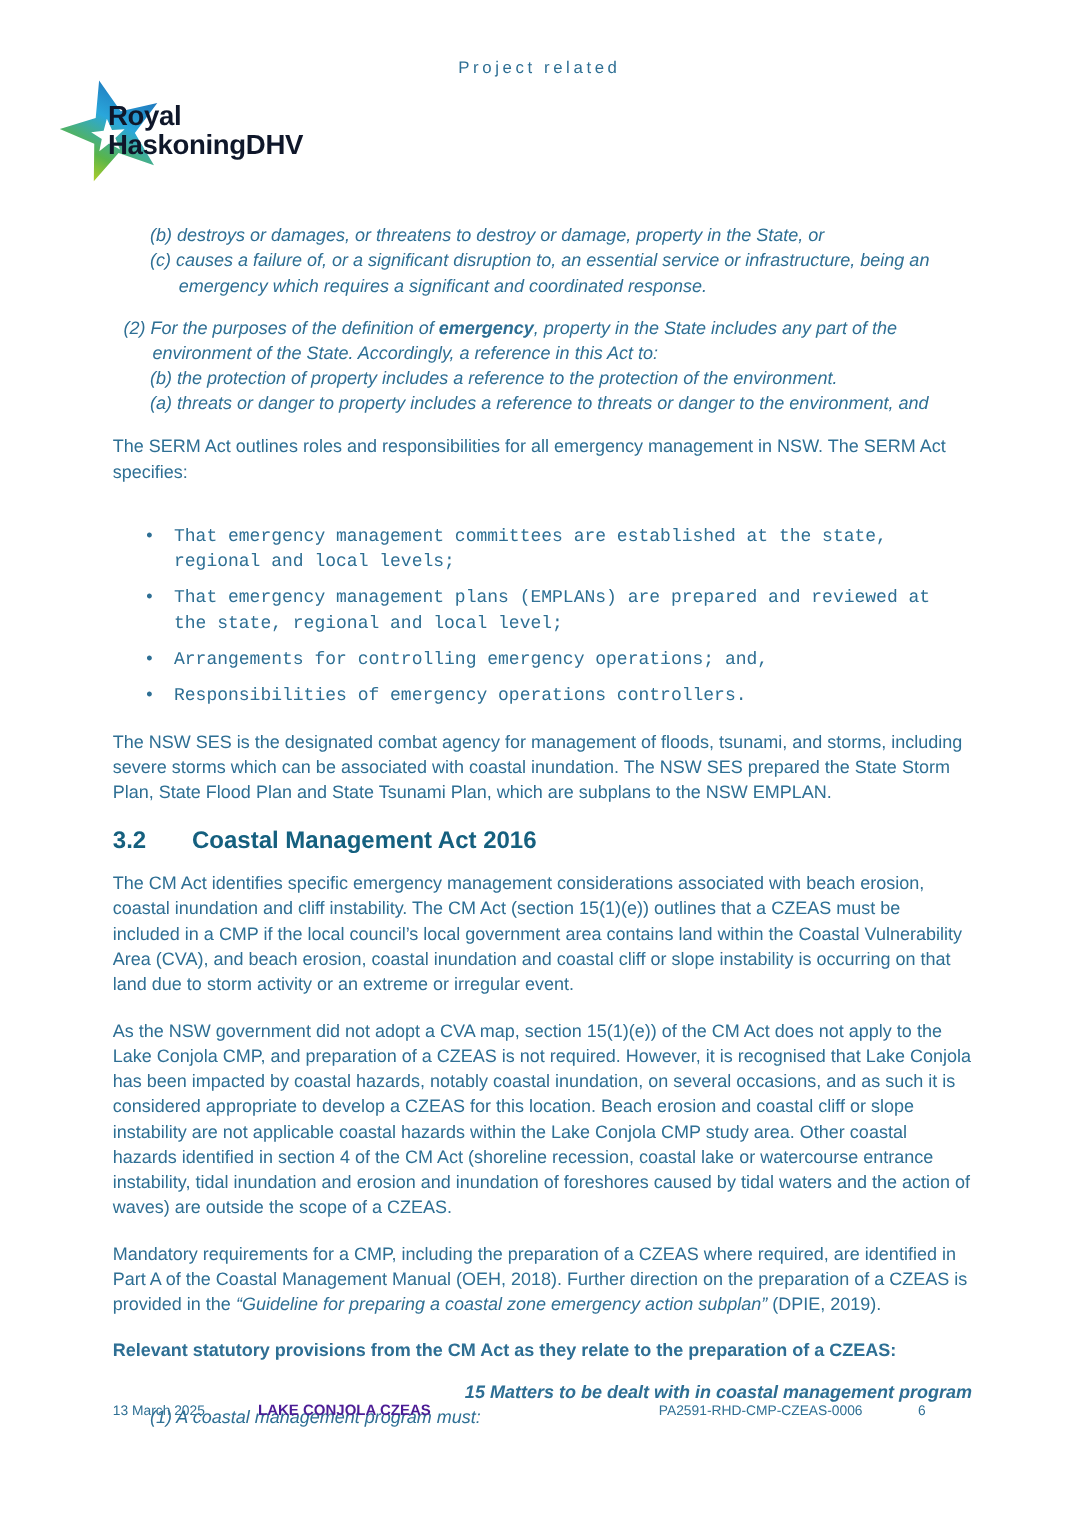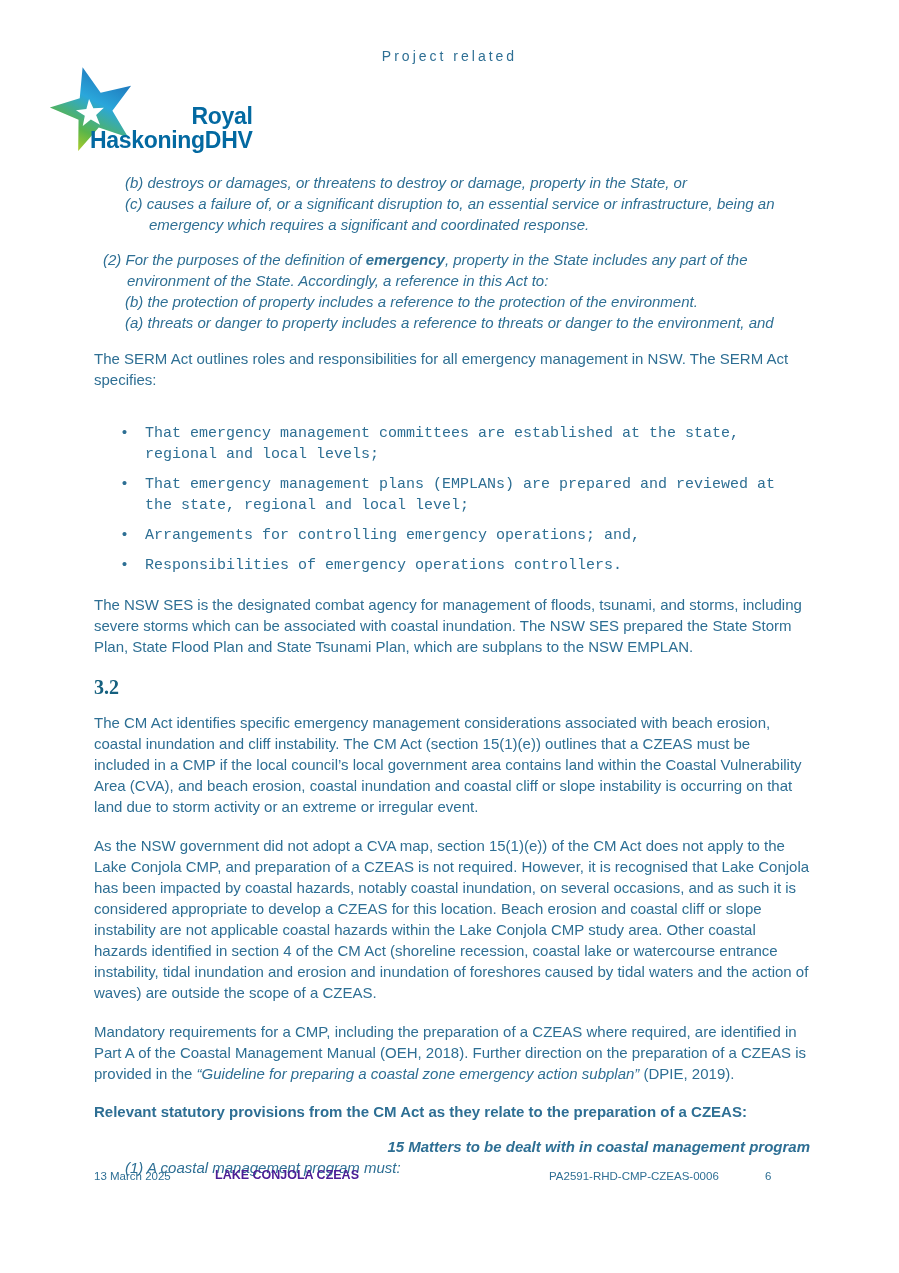--- a/index.html
+++ b/index.html
@@ -34,13 +34,12 @@
   }
   .logo-text {
     position: absolute;
-    left: 46px; top: 42px;
+    left: 46px; top: 22px;
     font-weight: 700;
     font-size: 23px;
     line-height: 24px;
-    color: #0369a1;
+    color: #0f172a;
     letter-spacing: -0.3px;
-    text-align: right;
   }
   
   .body {

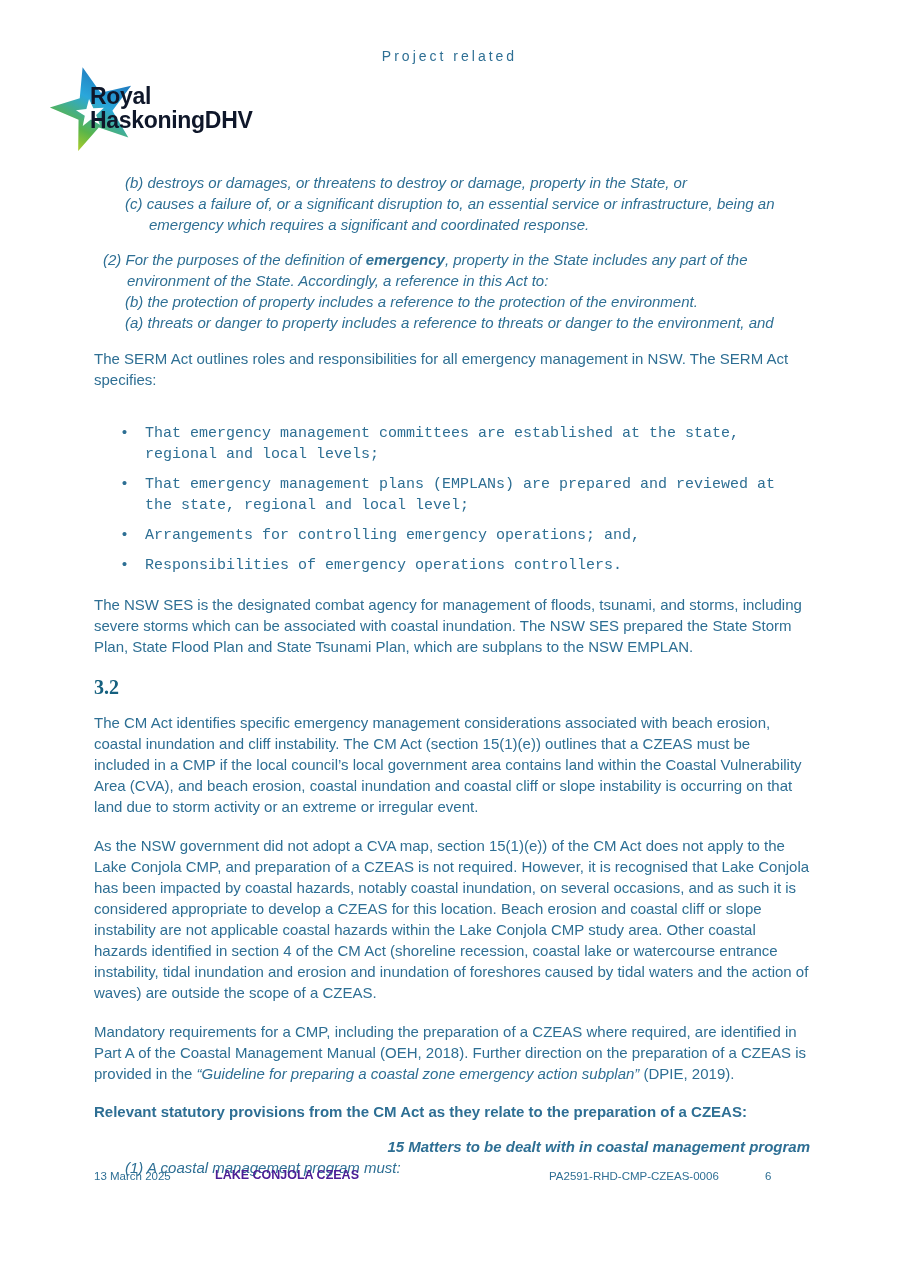--- a/index.html
+++ b/index.html
@@ -44,7 +44,7 @@
   
   .body {
     position: absolute;
-    top: 172px; left: 94px;
+    top: 186px; left: 94px;
     width: 716px;
     font-size: 15px;
     line-height: 21px;

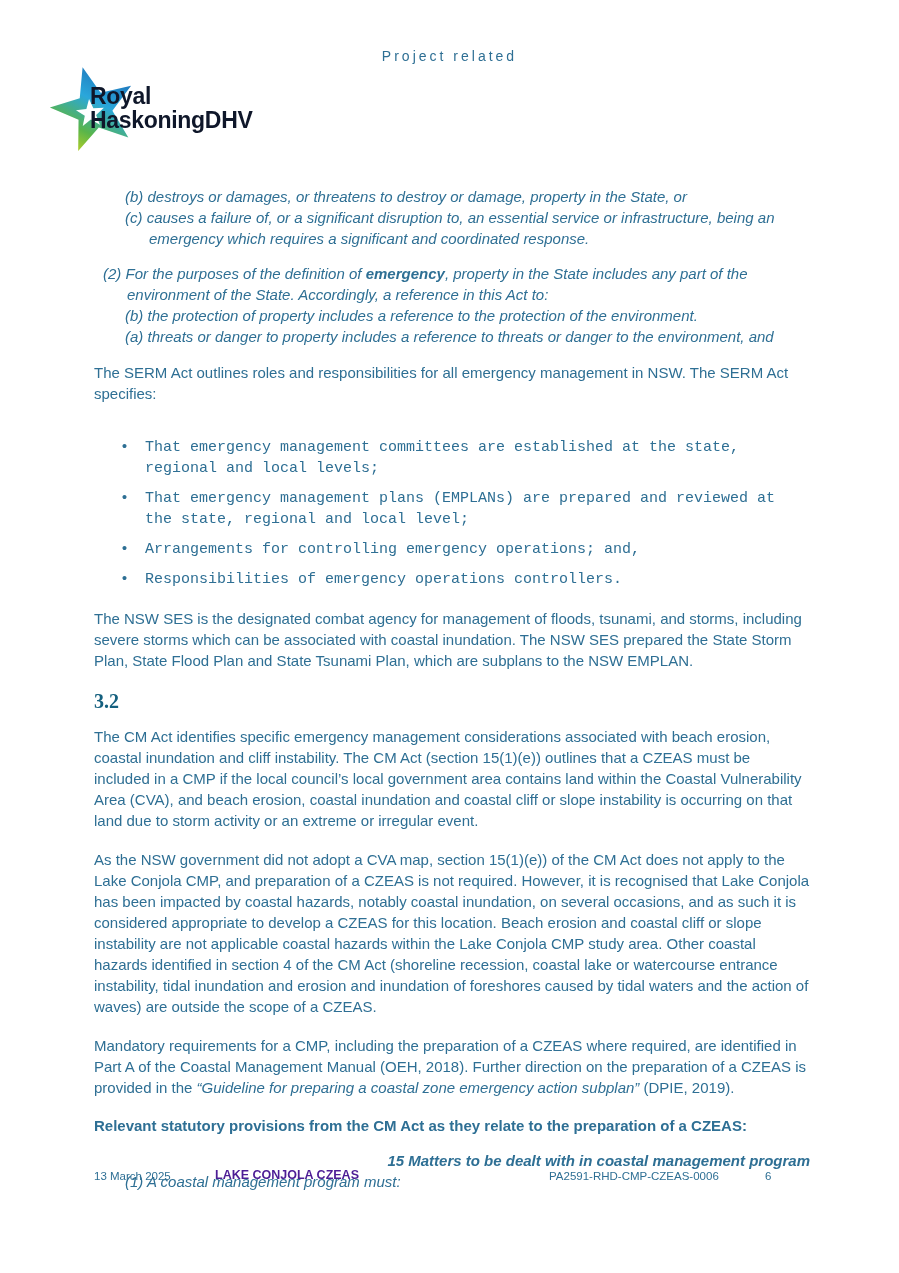--- a/index.html
+++ b/index.html
@@ -76,7 +76,6 @@
     font-weight: 700;
     color: #15607f;
     line-height: 26px;
-    font-family: Liberation Serif, serif;
   }
   .h-num { width: 66px; flex: 0 0 66px; }
   .matters-h {

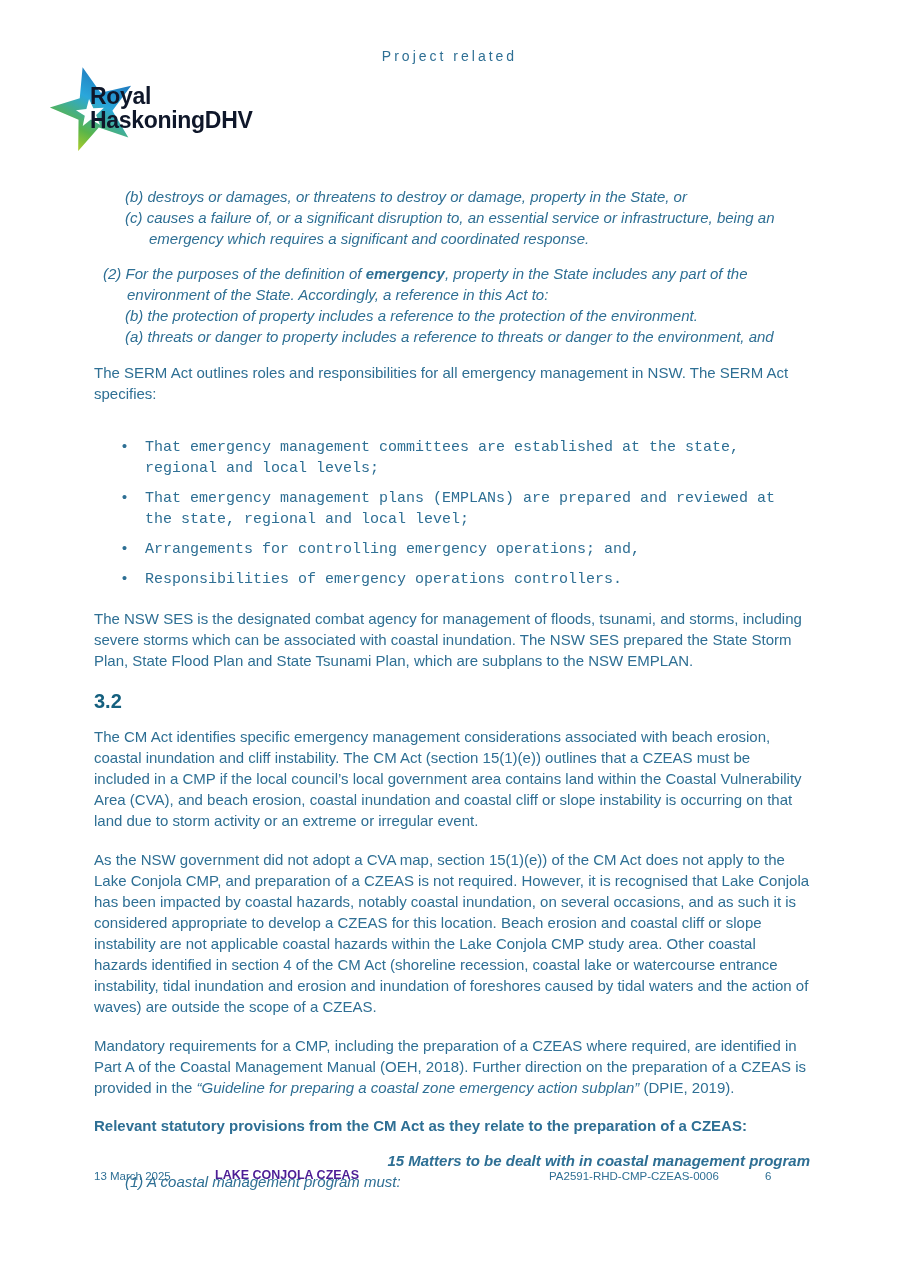--- a/index.html
+++ b/index.html
@@ -144,6 +144,7 @@
 
     <h2 class="heading">
         <span class="h-num">3.2</span>
+        <span>Coastal Management Act 2016</span>
       </h2>
 
     <p class="para" style="margin-top:0">The CM Act identifies specific emergency management considerations associated with beach erosion, coastal inundation and cliff instability. The CM Act (section 15(1)(e)) outlines that a CZEAS must be included in a CMP if the local council’s local government area contains land within the Coastal Vulnerability Area (CVA), and beach erosion, coastal inundation and coastal cliff or slope instability is occurring on that land due to storm activity or an extreme or irregular event.</p>

